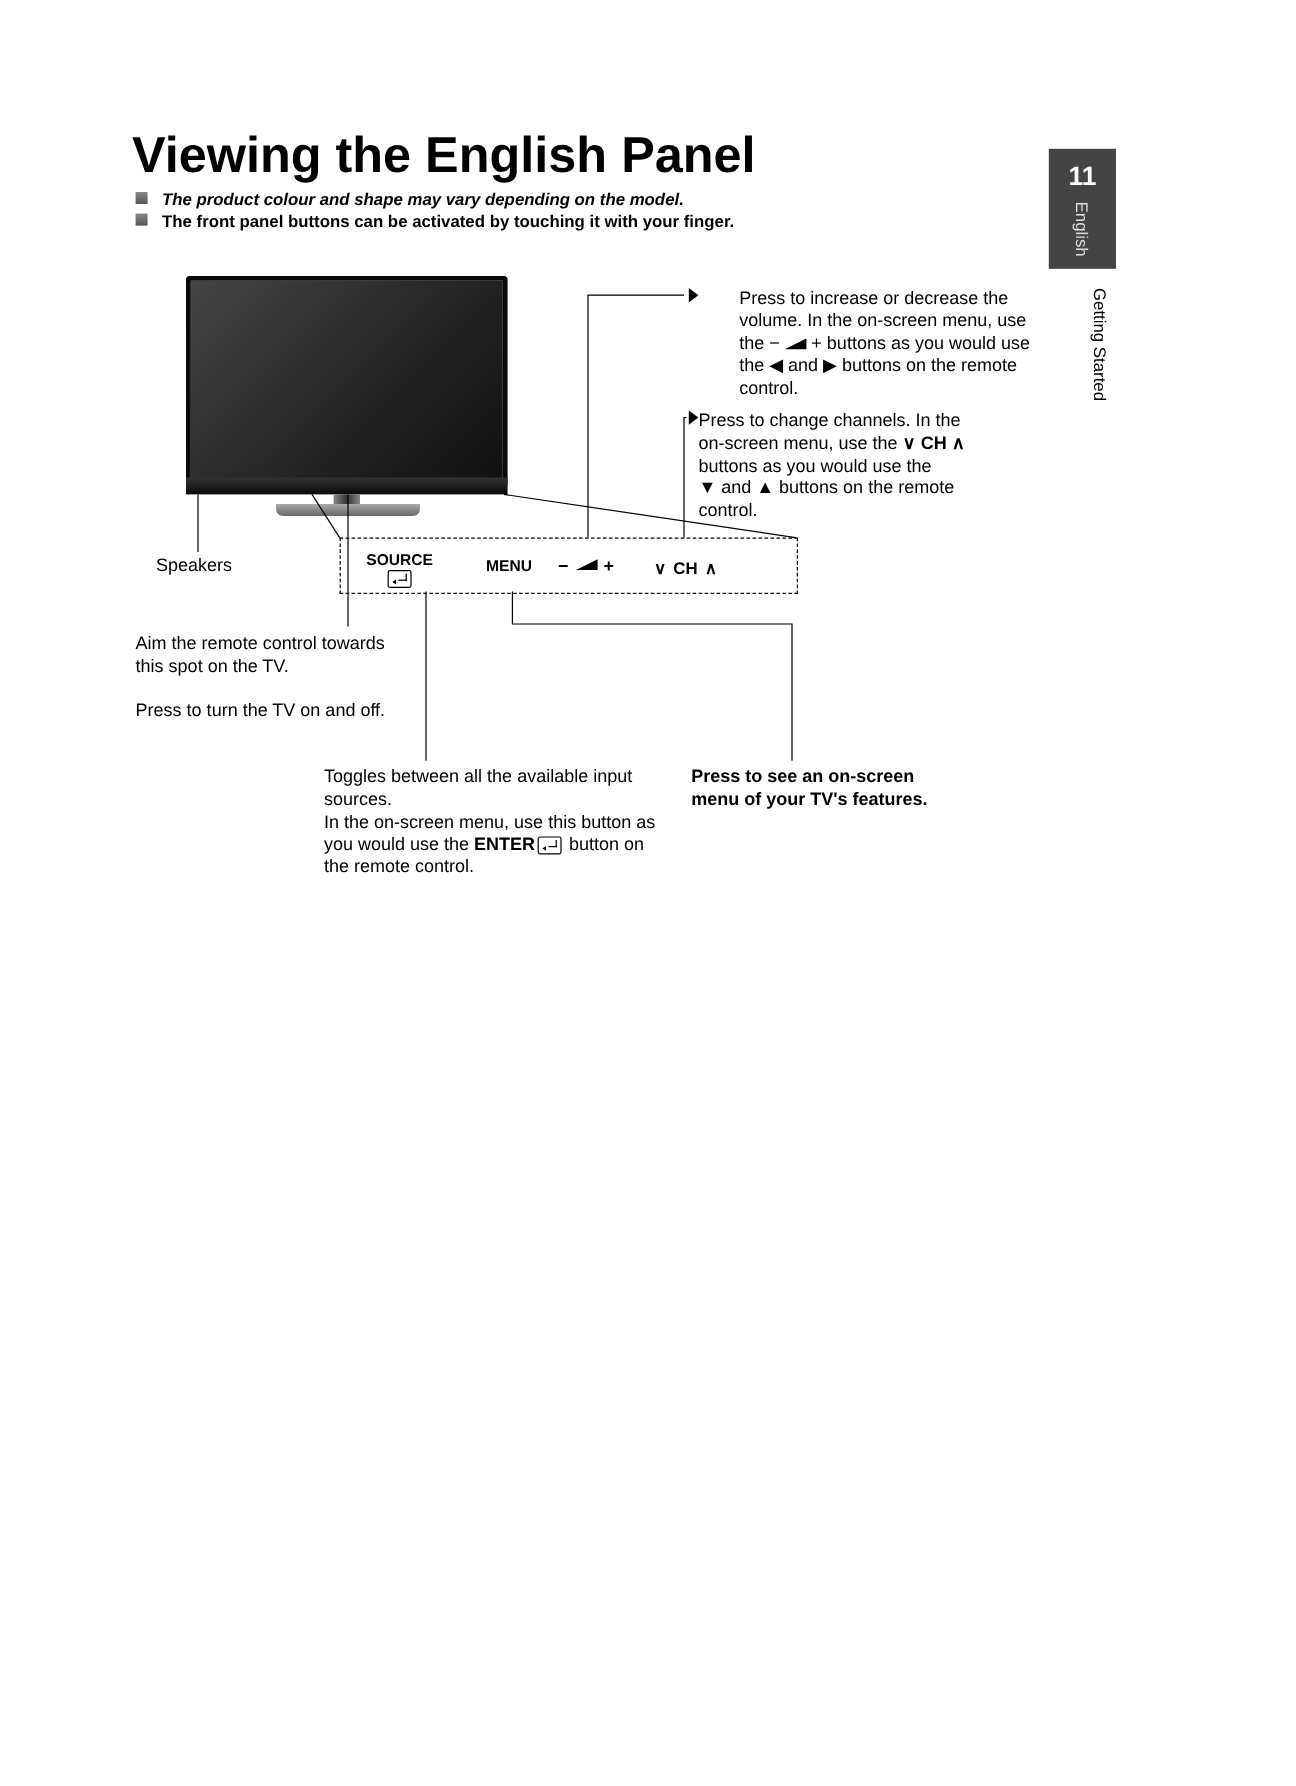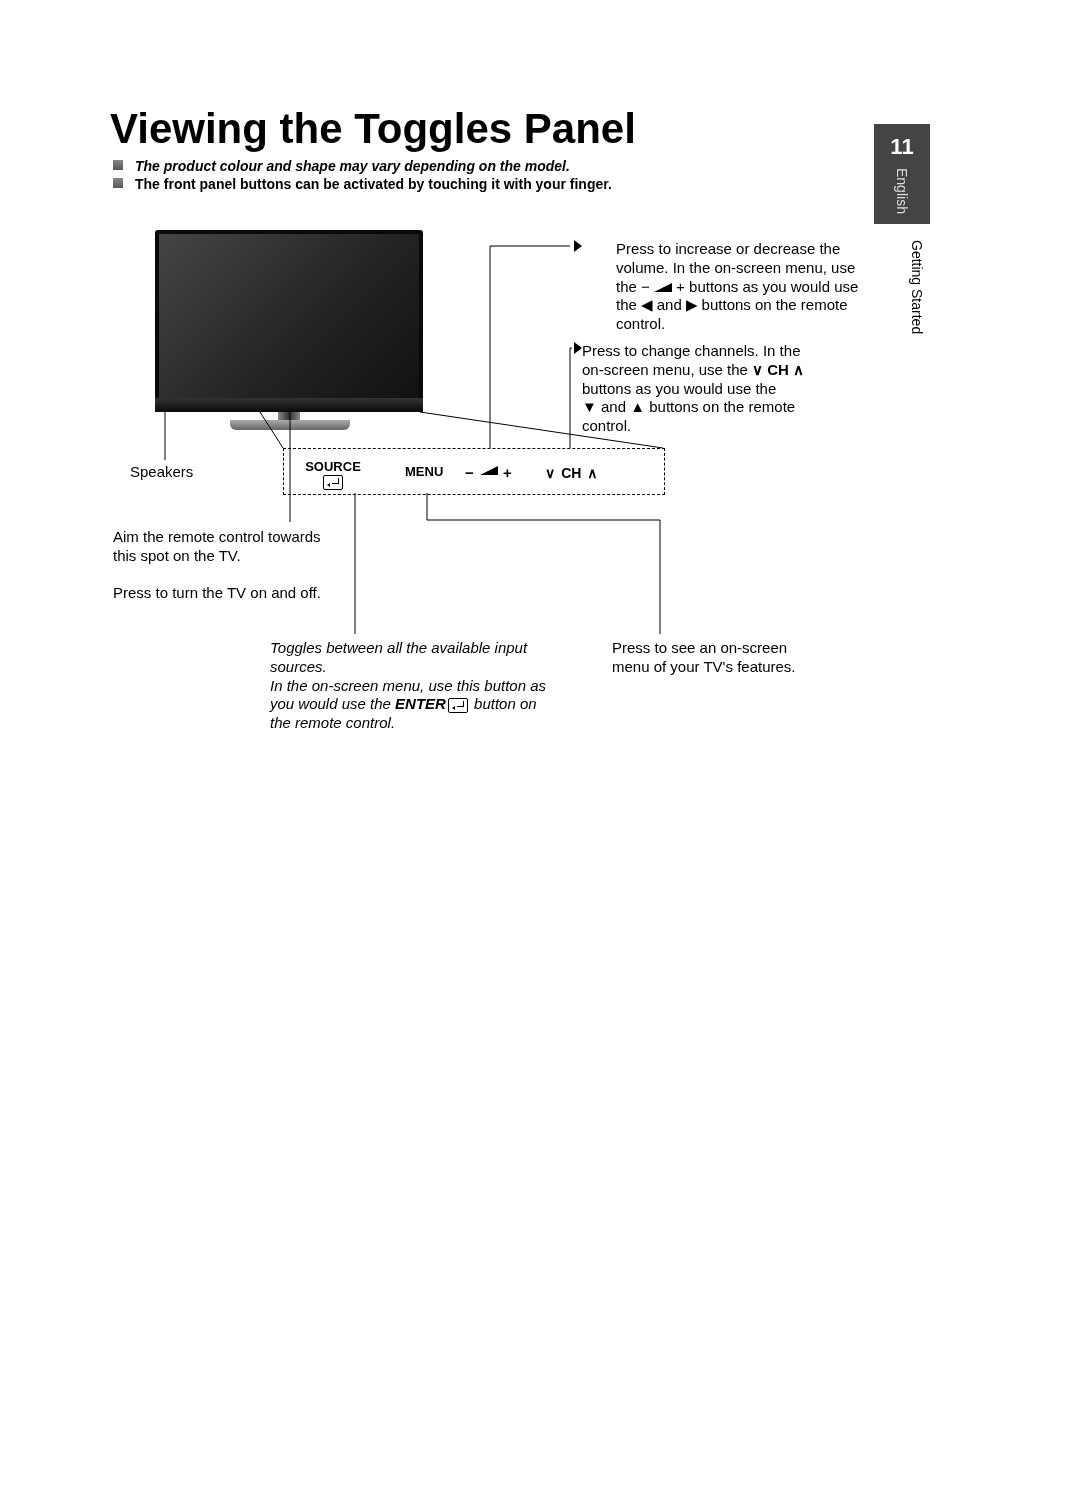--- a/index.html
+++ b/index.html
@@ -169,7 +169,7 @@
 
 <div class="page">
 
-  <div class="title">Viewing the Toggles Panel</div>
+  <div class="title">Viewing the English Panel</div>
 
   <div class="note" style="top:158px;font-style:italic;">
     <span class="bullet"></span>

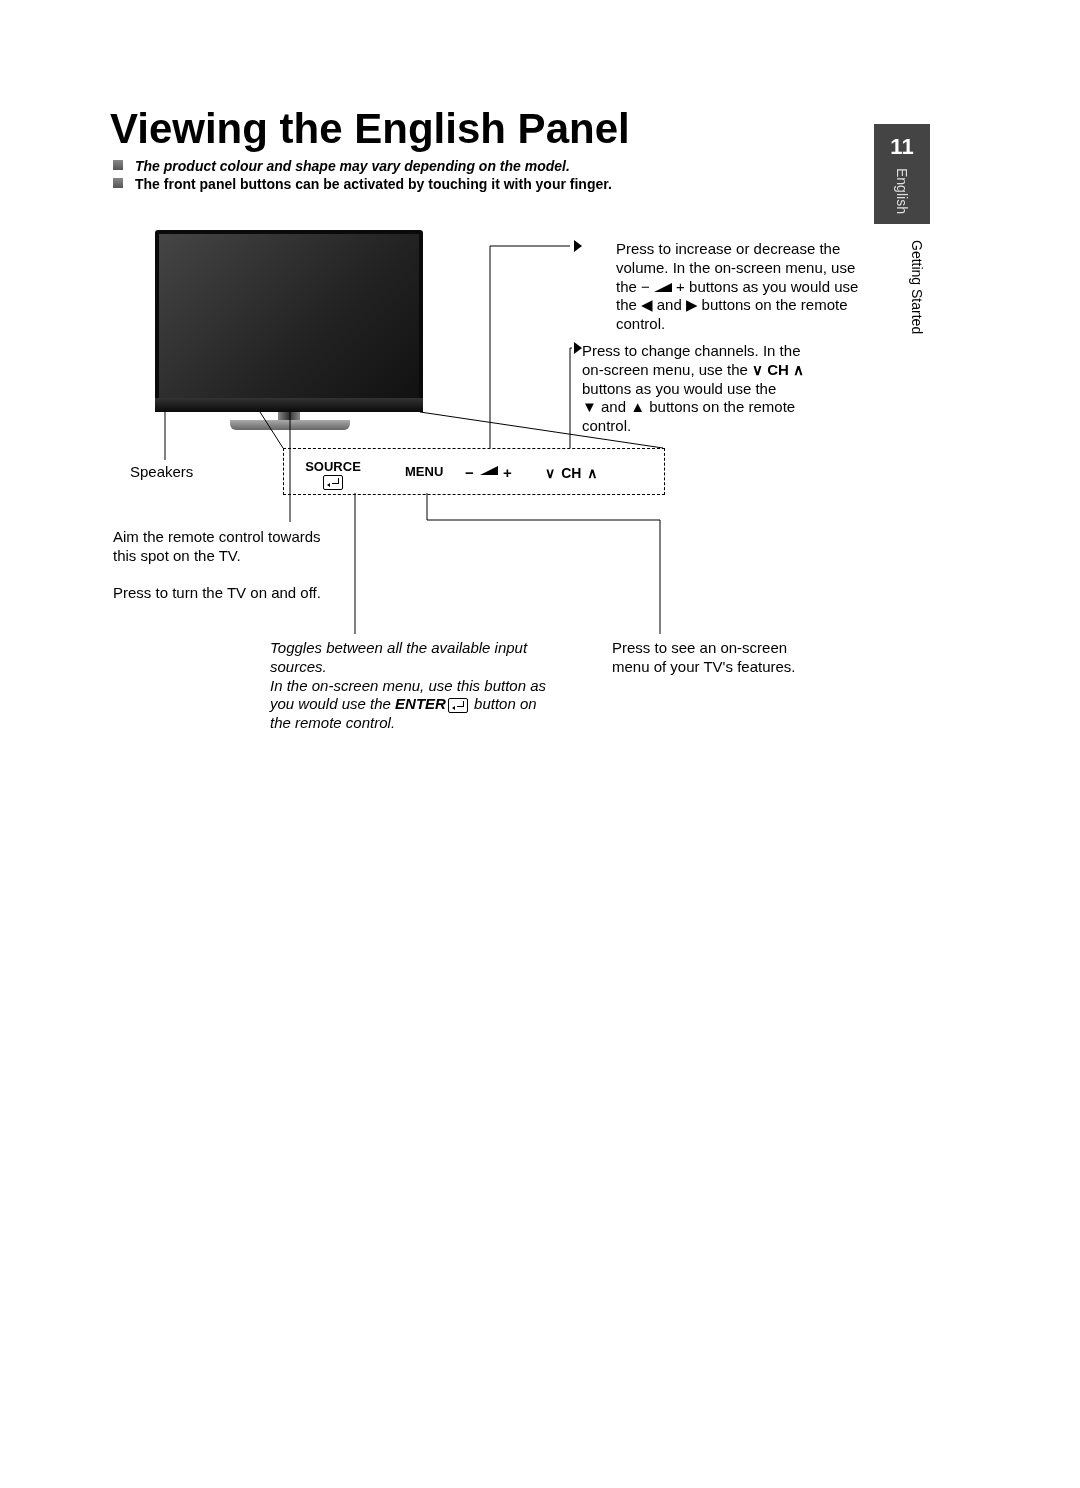--- a/index.html
+++ b/index.html
@@ -231,7 +231,7 @@
     <span>Press to turn the TV on and off.</span>
   </div>
 
-  <div class="desc" style="left:270px; top:639px; width:320px;font-style:italic;">
+  <div class="desc" style="left:270px; top:639px; width:320px;">
     <span>Toggles between all the available input</span><br>
     <span>sources.</span><br>
     <span>In the on-screen menu, use this button as</span><br>

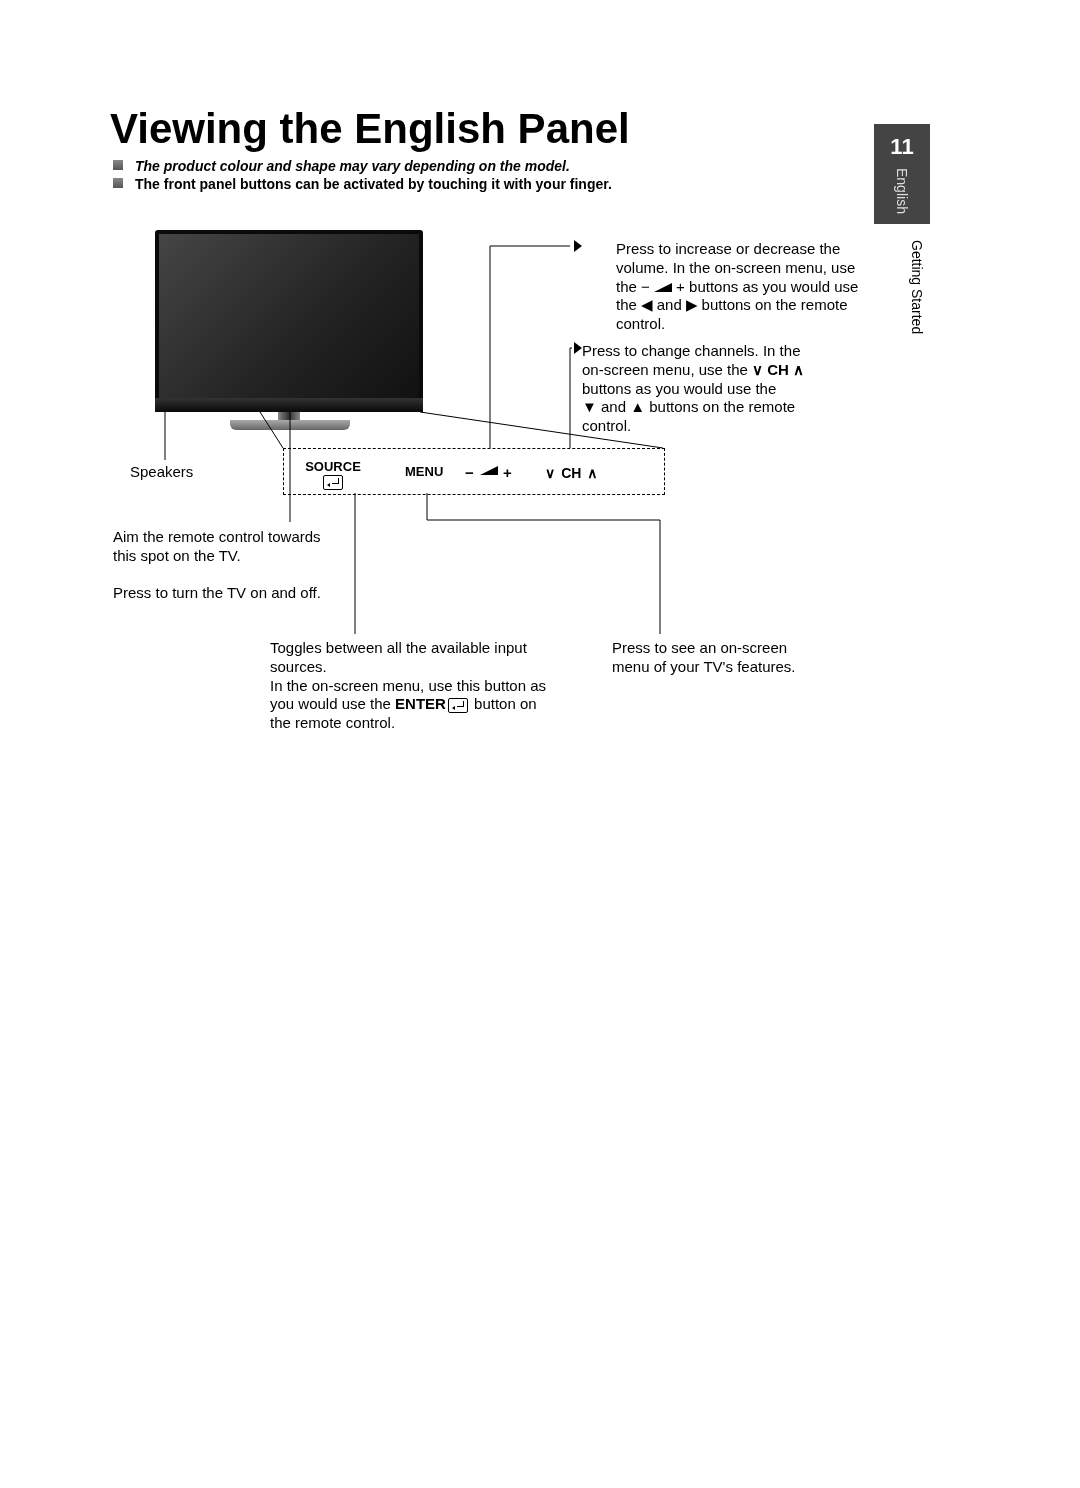--- a/index.html
+++ b/index.html
@@ -239,7 +239,7 @@
     <span>the remote control.</span>
   </div>
 
-  <div class="desc" style="left:612px; top:639px; width:220px;">
+  <div class="desc" style="left:576px; top:639px; width:220px;font-weight:bold;">
     <span>Press to see an on-screen</span><br>
     <span>menu of your TV's features.</span>
   </div>

